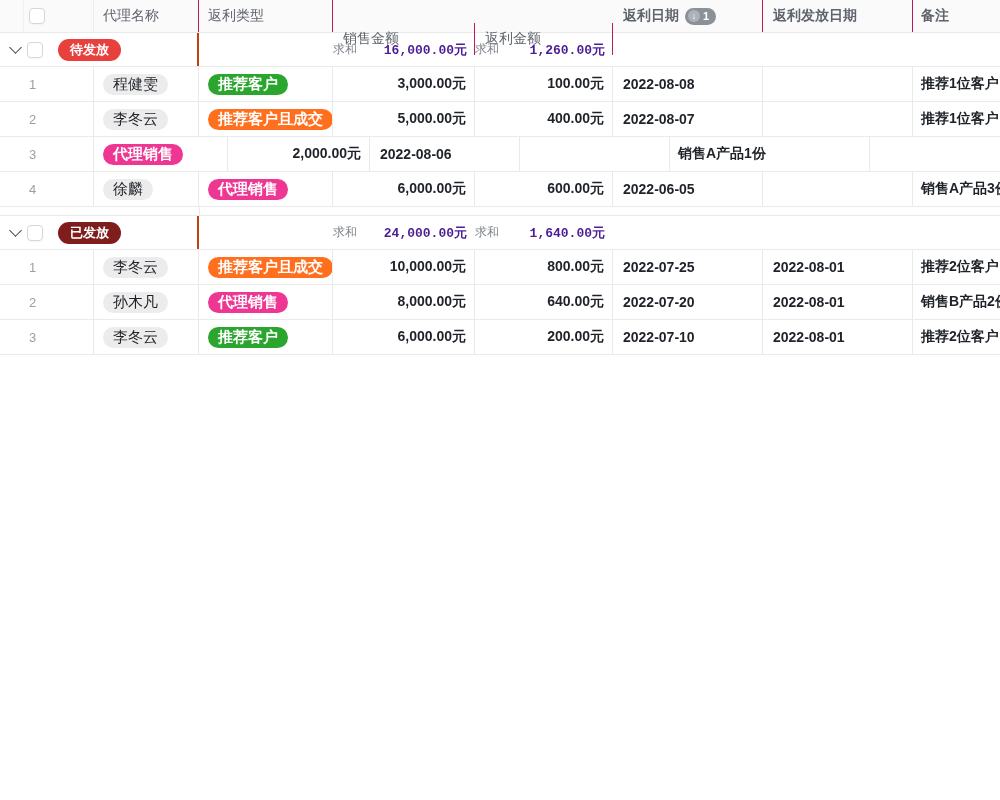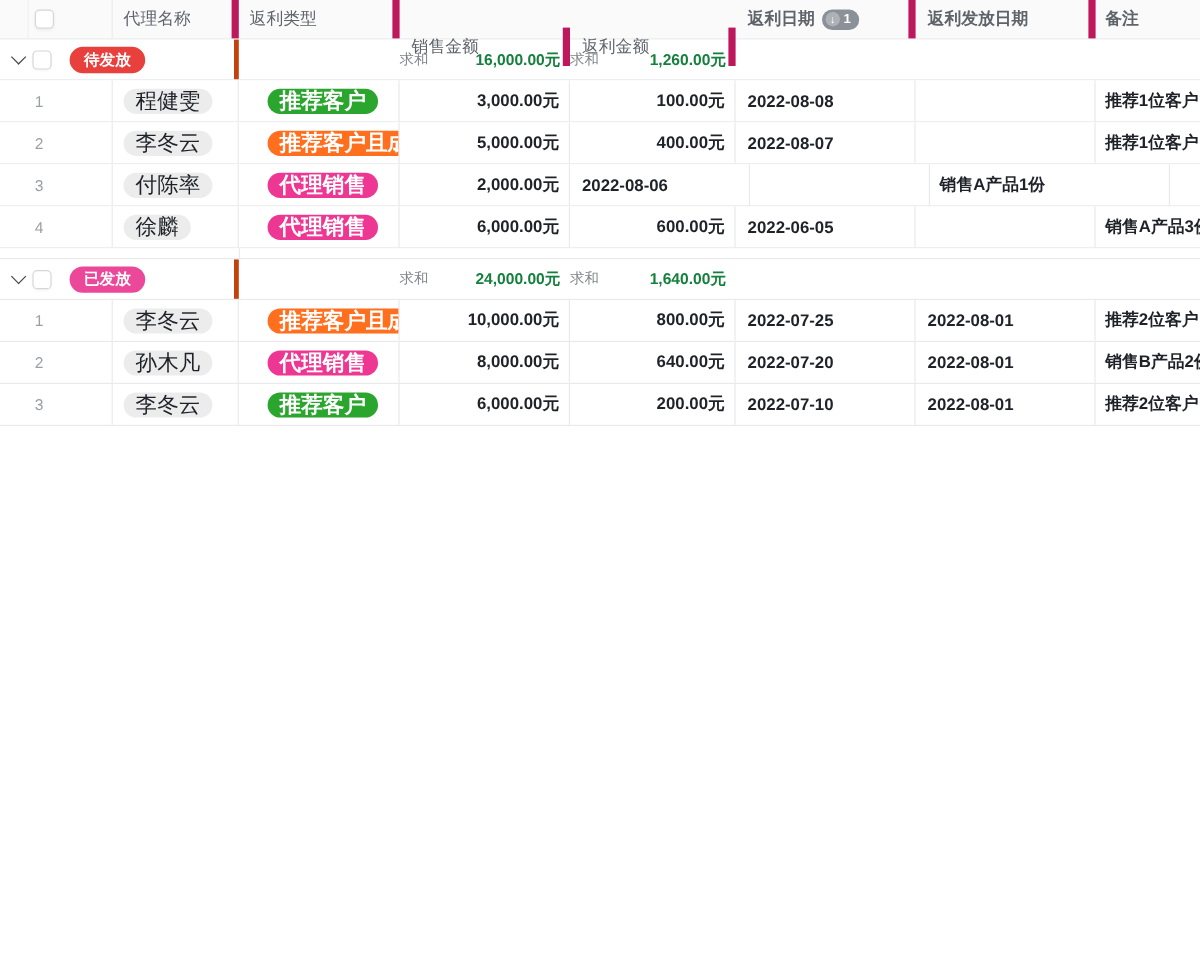--- a/index.html
+++ b/index.html
@@ -17,7 +17,7 @@
 
   
   .header-row { height:33px; background:#fafafb; }
-  .header-row .cell { border-right:6px solid #be185d; color:#5f646b; font-size:14px; }
+  .header-row .cell { border-right:1px solid #be185d; color:#5f646b; font-size:14px; }
   .header-row .c-first { justify-content:flex-start; padding-left:29px; position:relative; border-right:1px solid #ececee;}
   .header-row .c-first::before { content:""; position:absolute; left:23px; top:0; bottom:0; width:1px; background:#f0f0f1; }
   .hpad { padding-left:9px; }

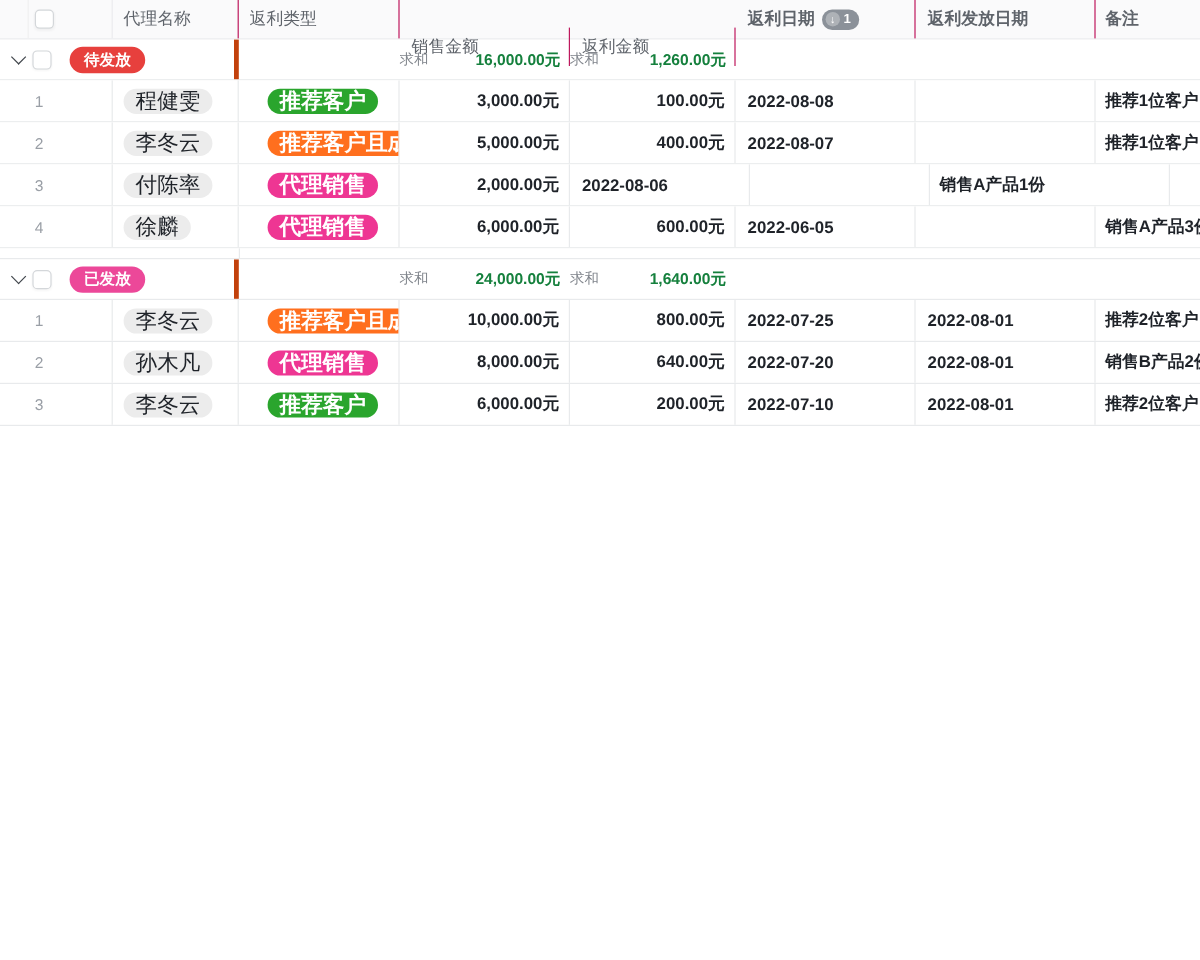--- a/index.html
+++ b/index.html
@@ -42,7 +42,7 @@
 
   
   .group-row { height:34px; }
-  .group-row .g-left { border-right:4px solid #c2410c; }
+  .group-row .g-left { border-right:2px solid #c2410c; }
   .chev { display:inline-block; width:9px; height:9px; margin-left:11px; margin-top:-4px;
     border-left:1.8px solid #41464c; border-bottom:1.8px solid #41464c; transform:rotate(-45deg); cursor:pointer; }
   .checkbox { display:inline-block; width:16px; height:16px; border:1.5px solid #d4d7da;

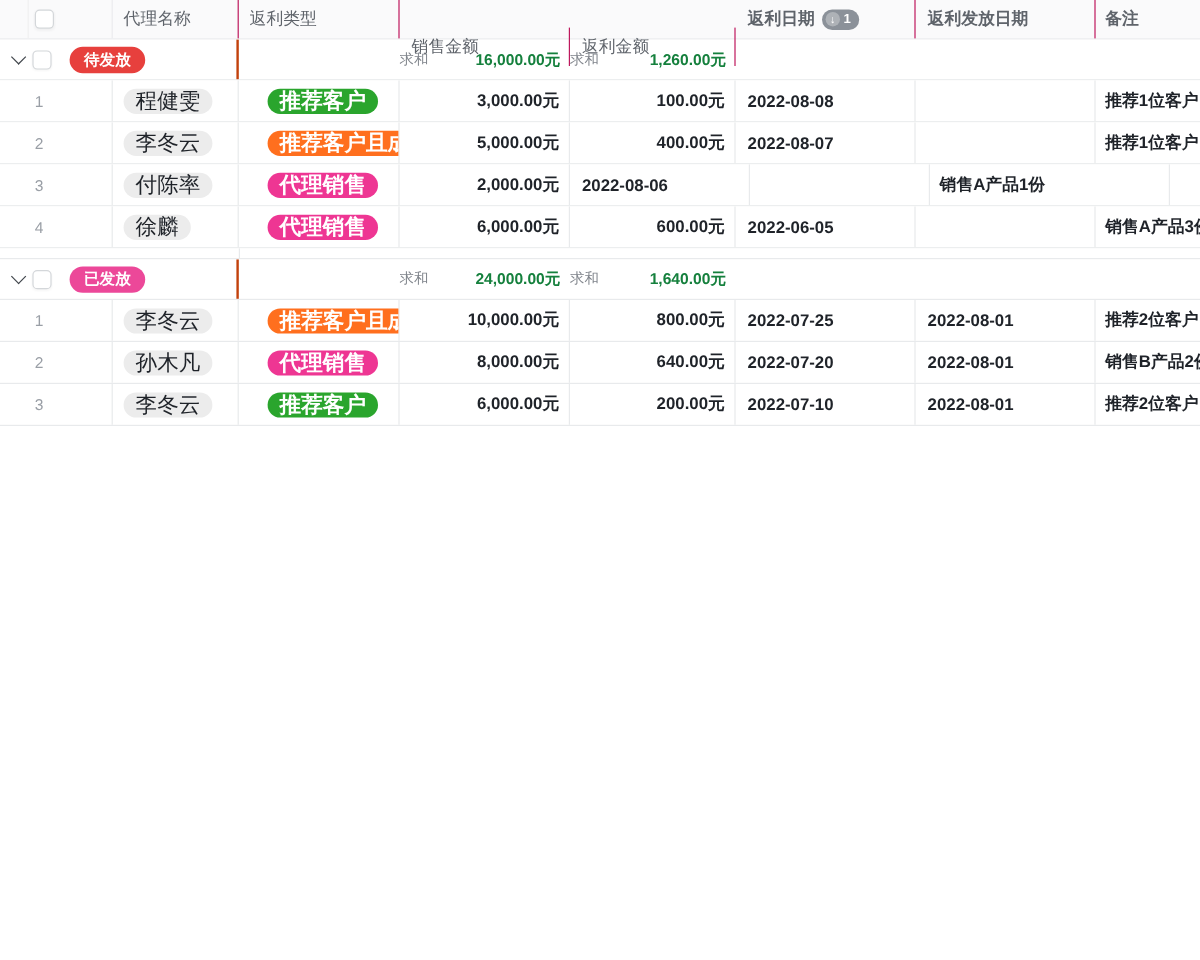--- a/index.html
+++ b/index.html
@@ -53,7 +53,7 @@
     padding:0 12px; margin-left:15px; color:#fff; font-size:13px; font-weight:700; }
   .g-sum { justify-content:space-between; padding-right:8px; font-size:13px; }
   .sum-label { color:#80858c; font-size:12px; margin-right:5px; }
-  .sum-val { color:#15803d; font-weight:600; }
+  .sum-val { color:#4c1d95; font-weight:600;font-family:Liberation Mono, monospace; }
 
   .group-gap { height:9px; background:#fff; border-bottom:1px solid #e8eaec; position:relative; }
   .group-gap::before { content:""; position:absolute; left:199px; top:0; bottom:0; width:1px; background:#e8eaec; }

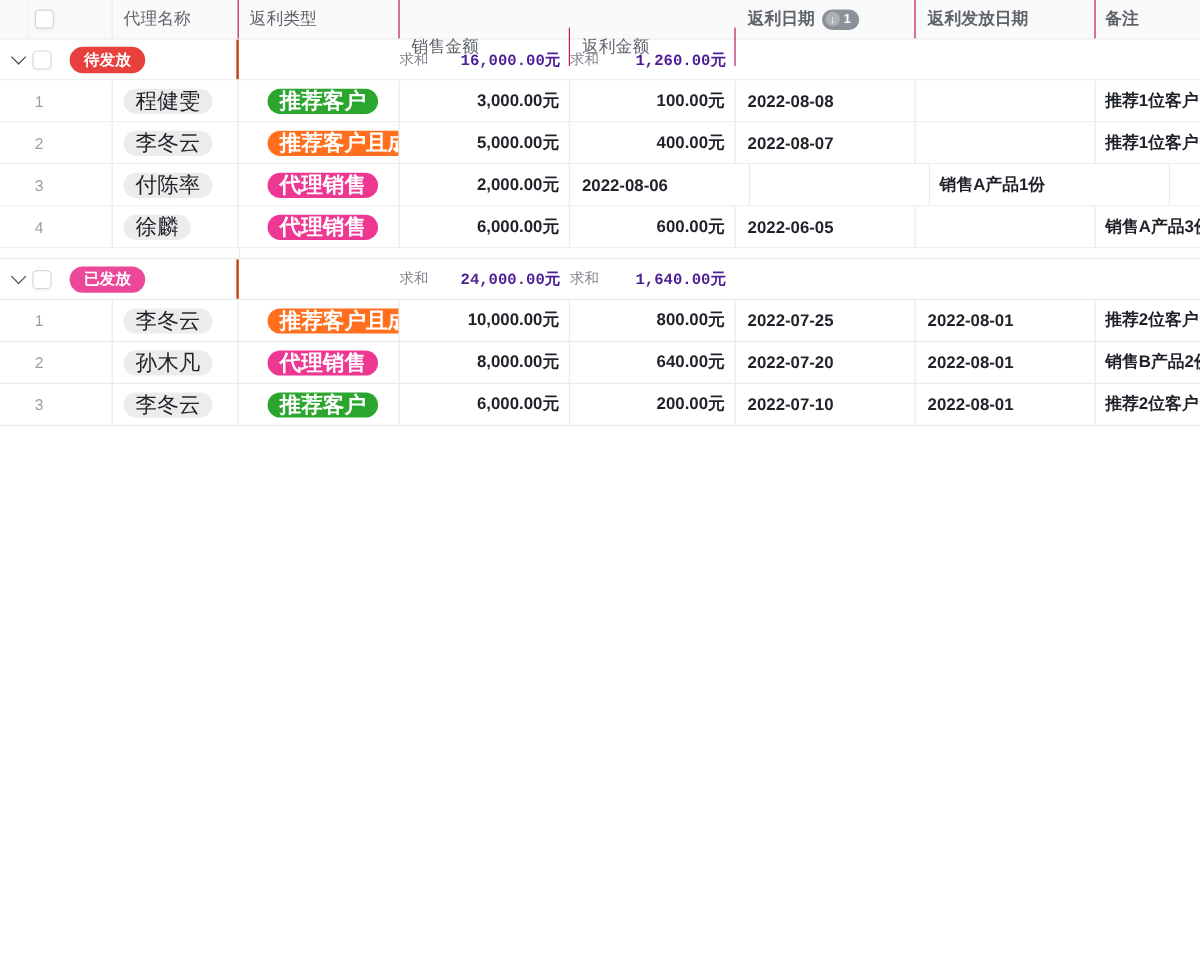--- a/index.html
+++ b/index.html
@@ -36,7 +36,7 @@
   .c-note { padding-left:8px; font-size:14px; font-weight:600; }
 
   .pill { display:inline-flex; align-items:center; height:21px; border-radius:11px;
-    padding:0 10px; font-size:18px; }
+    padding:0 10px; font-size:15px; }
   .name-pill { background:#ececec; color:#1f2329; }
   .type-pill { color:#fff; font-weight:700; }
 

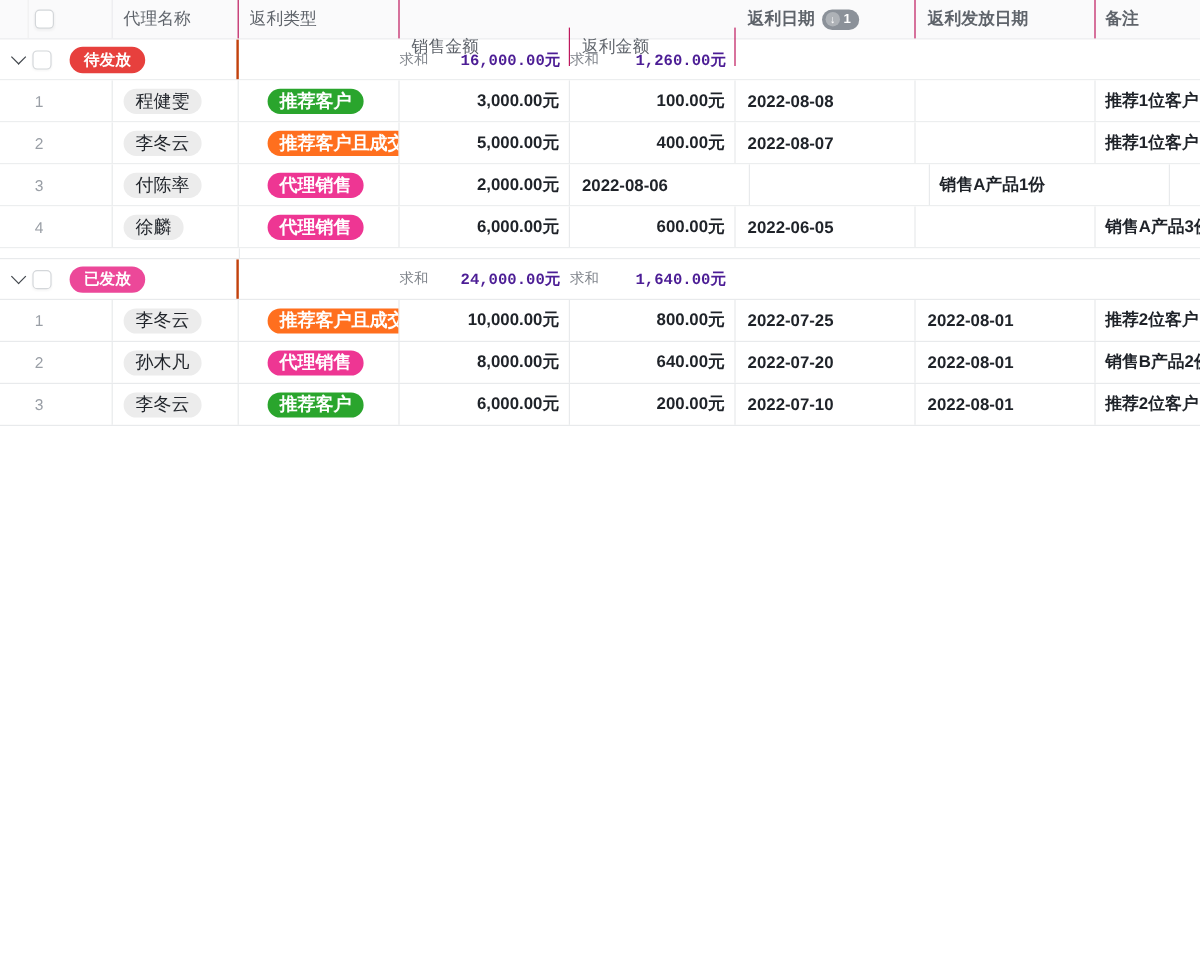--- a/index.html
+++ b/index.html
@@ -30,7 +30,7 @@
   .data-row .cell { border-right:1px solid #e8eaec; }
   .rownum { padding-left:29px; font-size:13px; color:#9a9fa6; }
   .c-name .pill { margin-left:9px; }
-  .c-type .pill { margin-left:24px; }
+  .c-type .pill { margin-left:9px; }
   .num { justify-content:flex-end; padding-right:8px; font-size:14px; font-weight:600; color:#1f2329; }
   .c-date, .c-issue { padding-left:10px; font-size:14px; font-weight:600; }
   .c-note { padding-left:8px; font-size:14px; font-weight:600; }

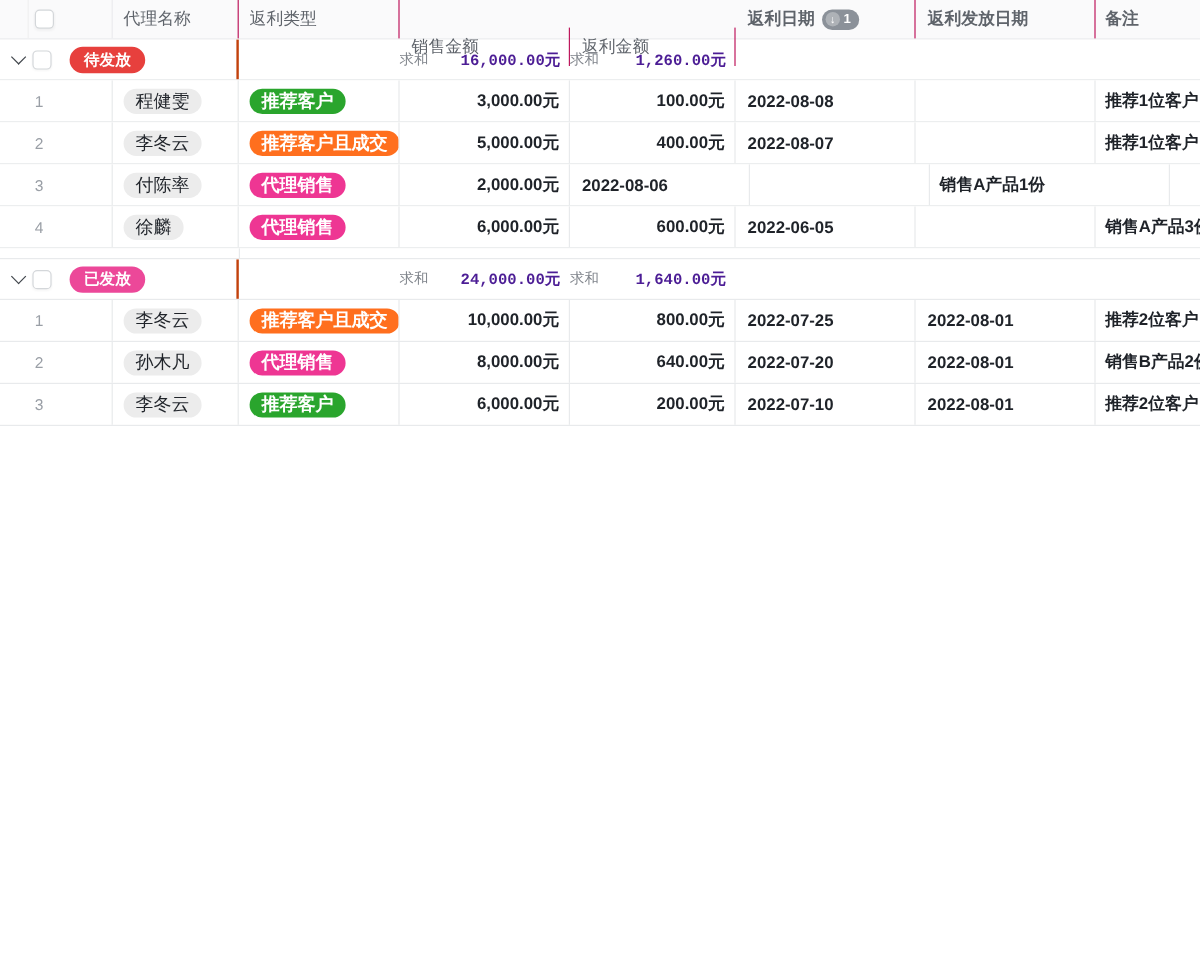--- a/index.html
+++ b/index.html
@@ -148,9 +148,6 @@
     <div class="cell c-first">
               <span class="rownum">3</span>
             </div>
-    <div class="cell c-name">
-              <span class="pill name-pill">付陈率</span>
-            </div>
     <div class="cell c-type">
               <span class="pill type-pill" style="background: rgb(238, 54, 147);">代理销售</span>
             </div>

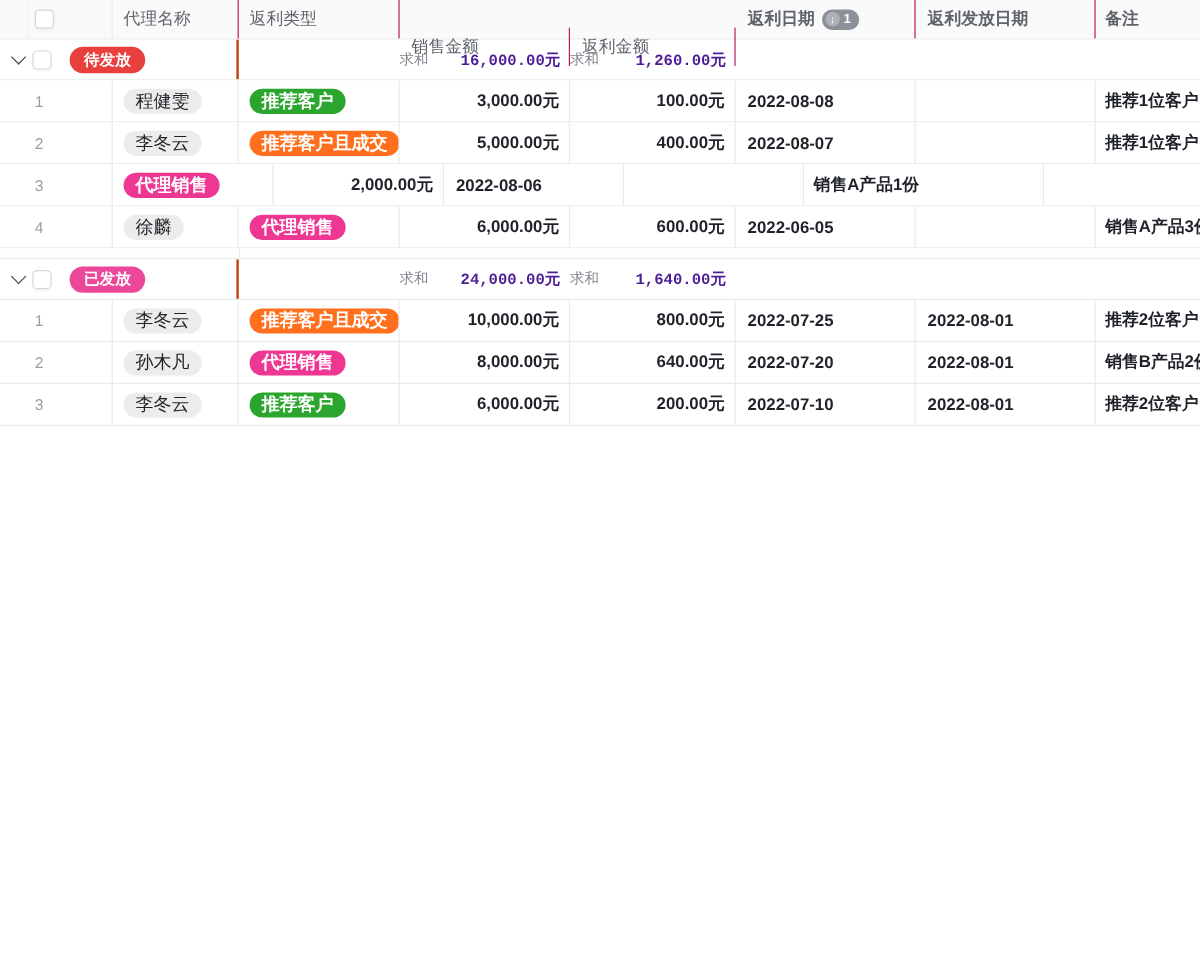--- a/index.html
+++ b/index.html
@@ -181,7 +181,7 @@
       <div class="cell g-left">
         <span class="chev"></span>
         <span class="checkbox"></span>
-        <span class="gpill" style="background: #ec4899;">已发放</span>
+        <span class="gpill" style="background: #7f1d1d;">已发放</span>
       </div>
       <div class="cell g-gap"></div>
       <div class="cell g-sum g-sales">

